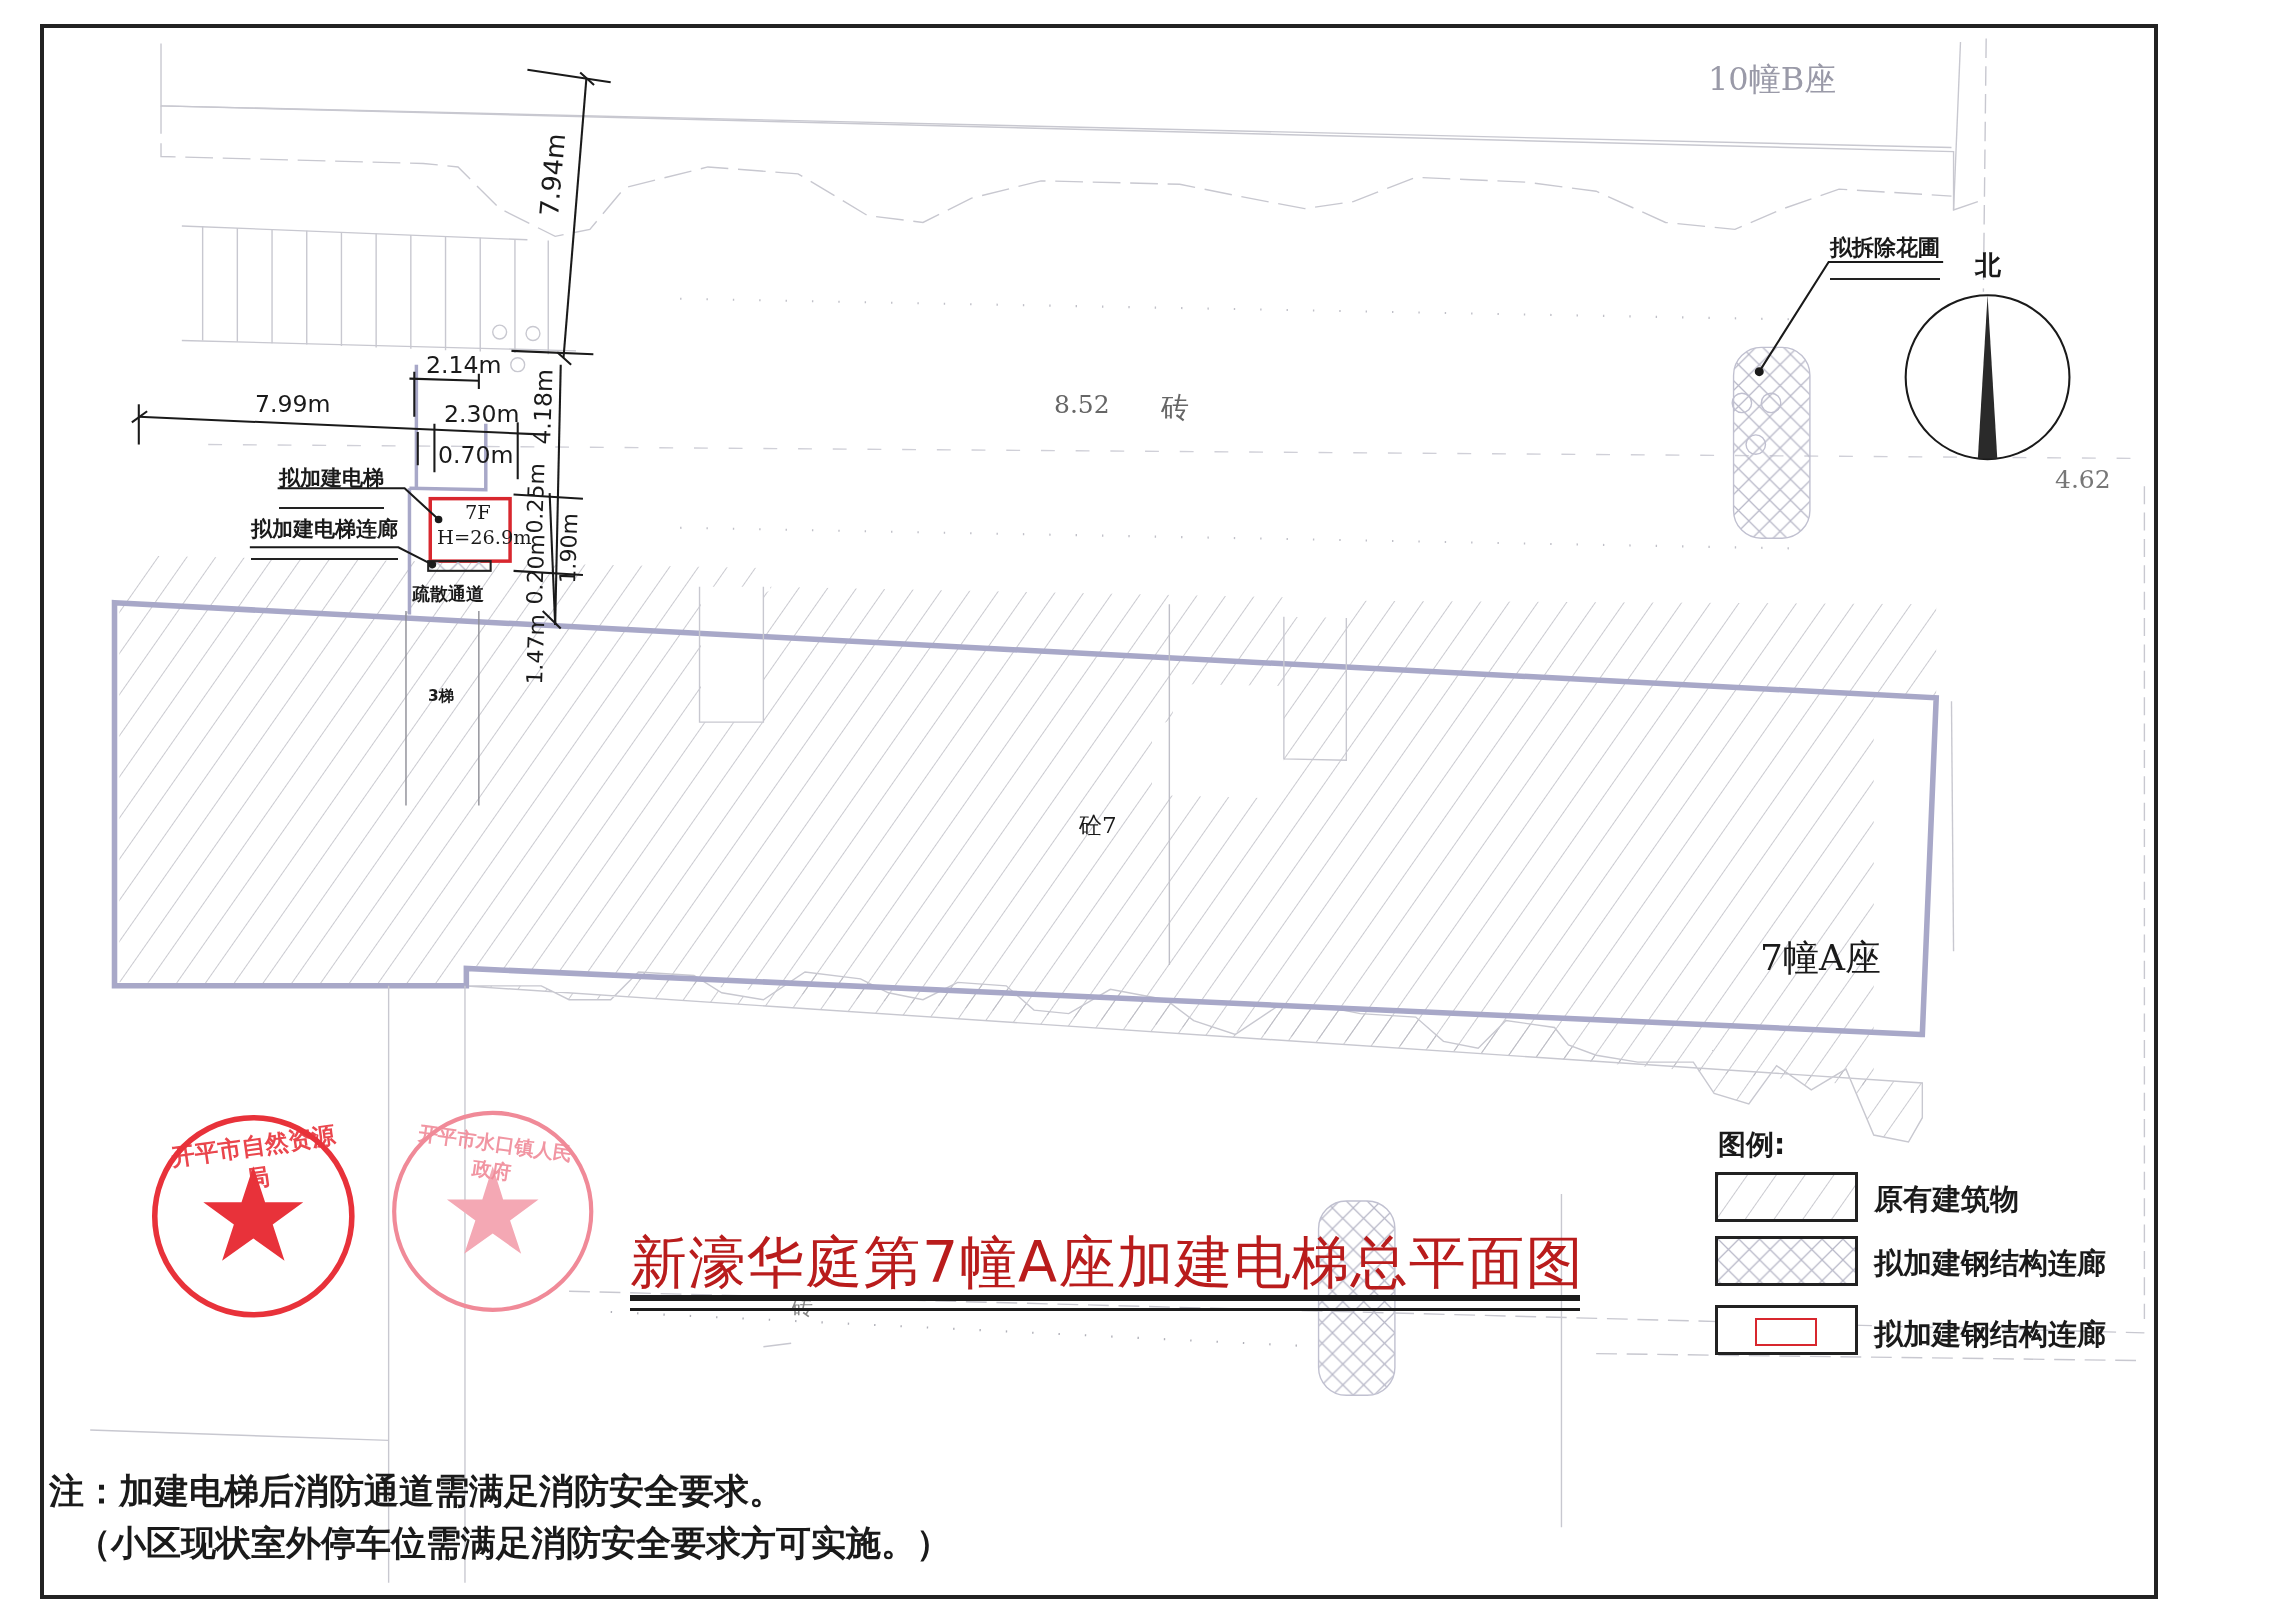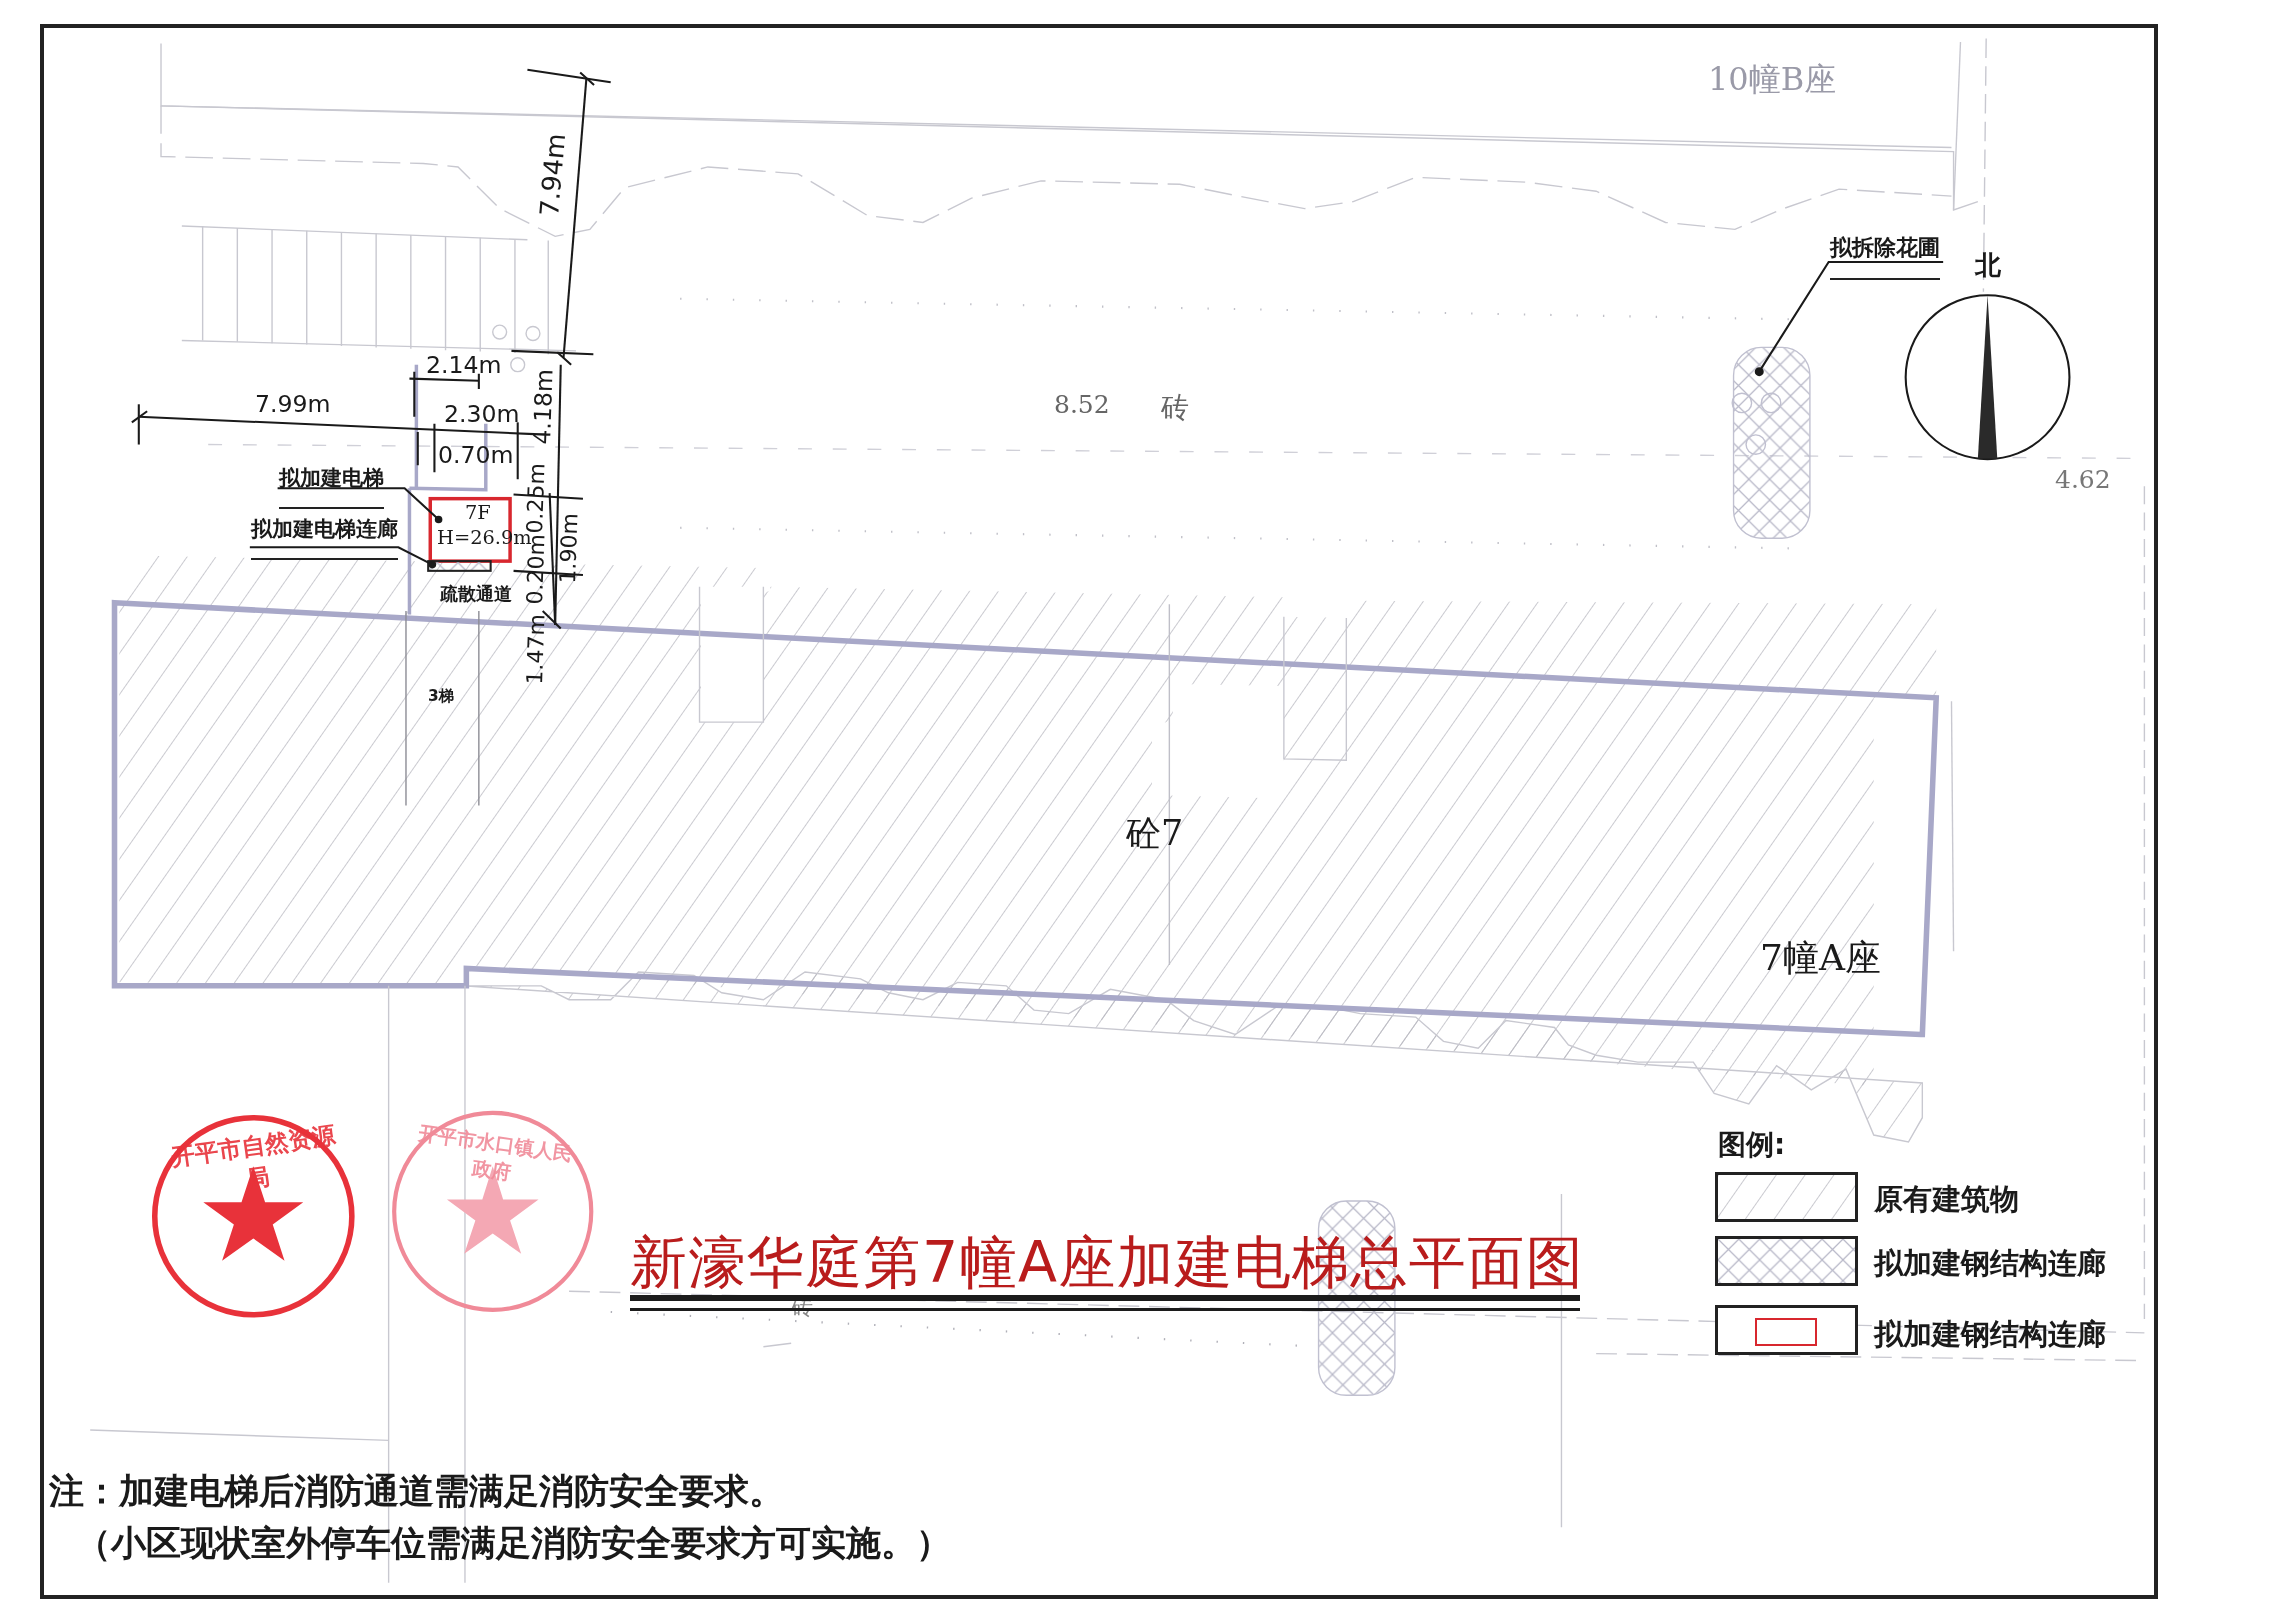--- a/index.html
+++ b/index.html
@@ -162,7 +162,7 @@
 <div class="txt serif" style="left:1760px;top:934px;font-size:36px;">7幢A座</div>
 <div class="txt serif" style="left:1126px;top:810px;font-size:35px;">砼7</div>
 <div class="txt bold" style="left:428px;top:686px;font-size:15.3px;">3梯</div>
-<div class="txt bold" style="left:412px;top:582px;font-size:18px;padding-left:28px;">疏散通道</div>
+<div class="txt bold" style="left:412px;top:582px;font-size:18px;">疏散通道</div>
 
 <div class="txt serif grey" style="left:1054px;top:390px;font-size:25px;color:#666;">8.52</div>
 <div class="txt serif grey" style="left:1161px;top:389px;font-size:28px;color:#666;">砖</div>

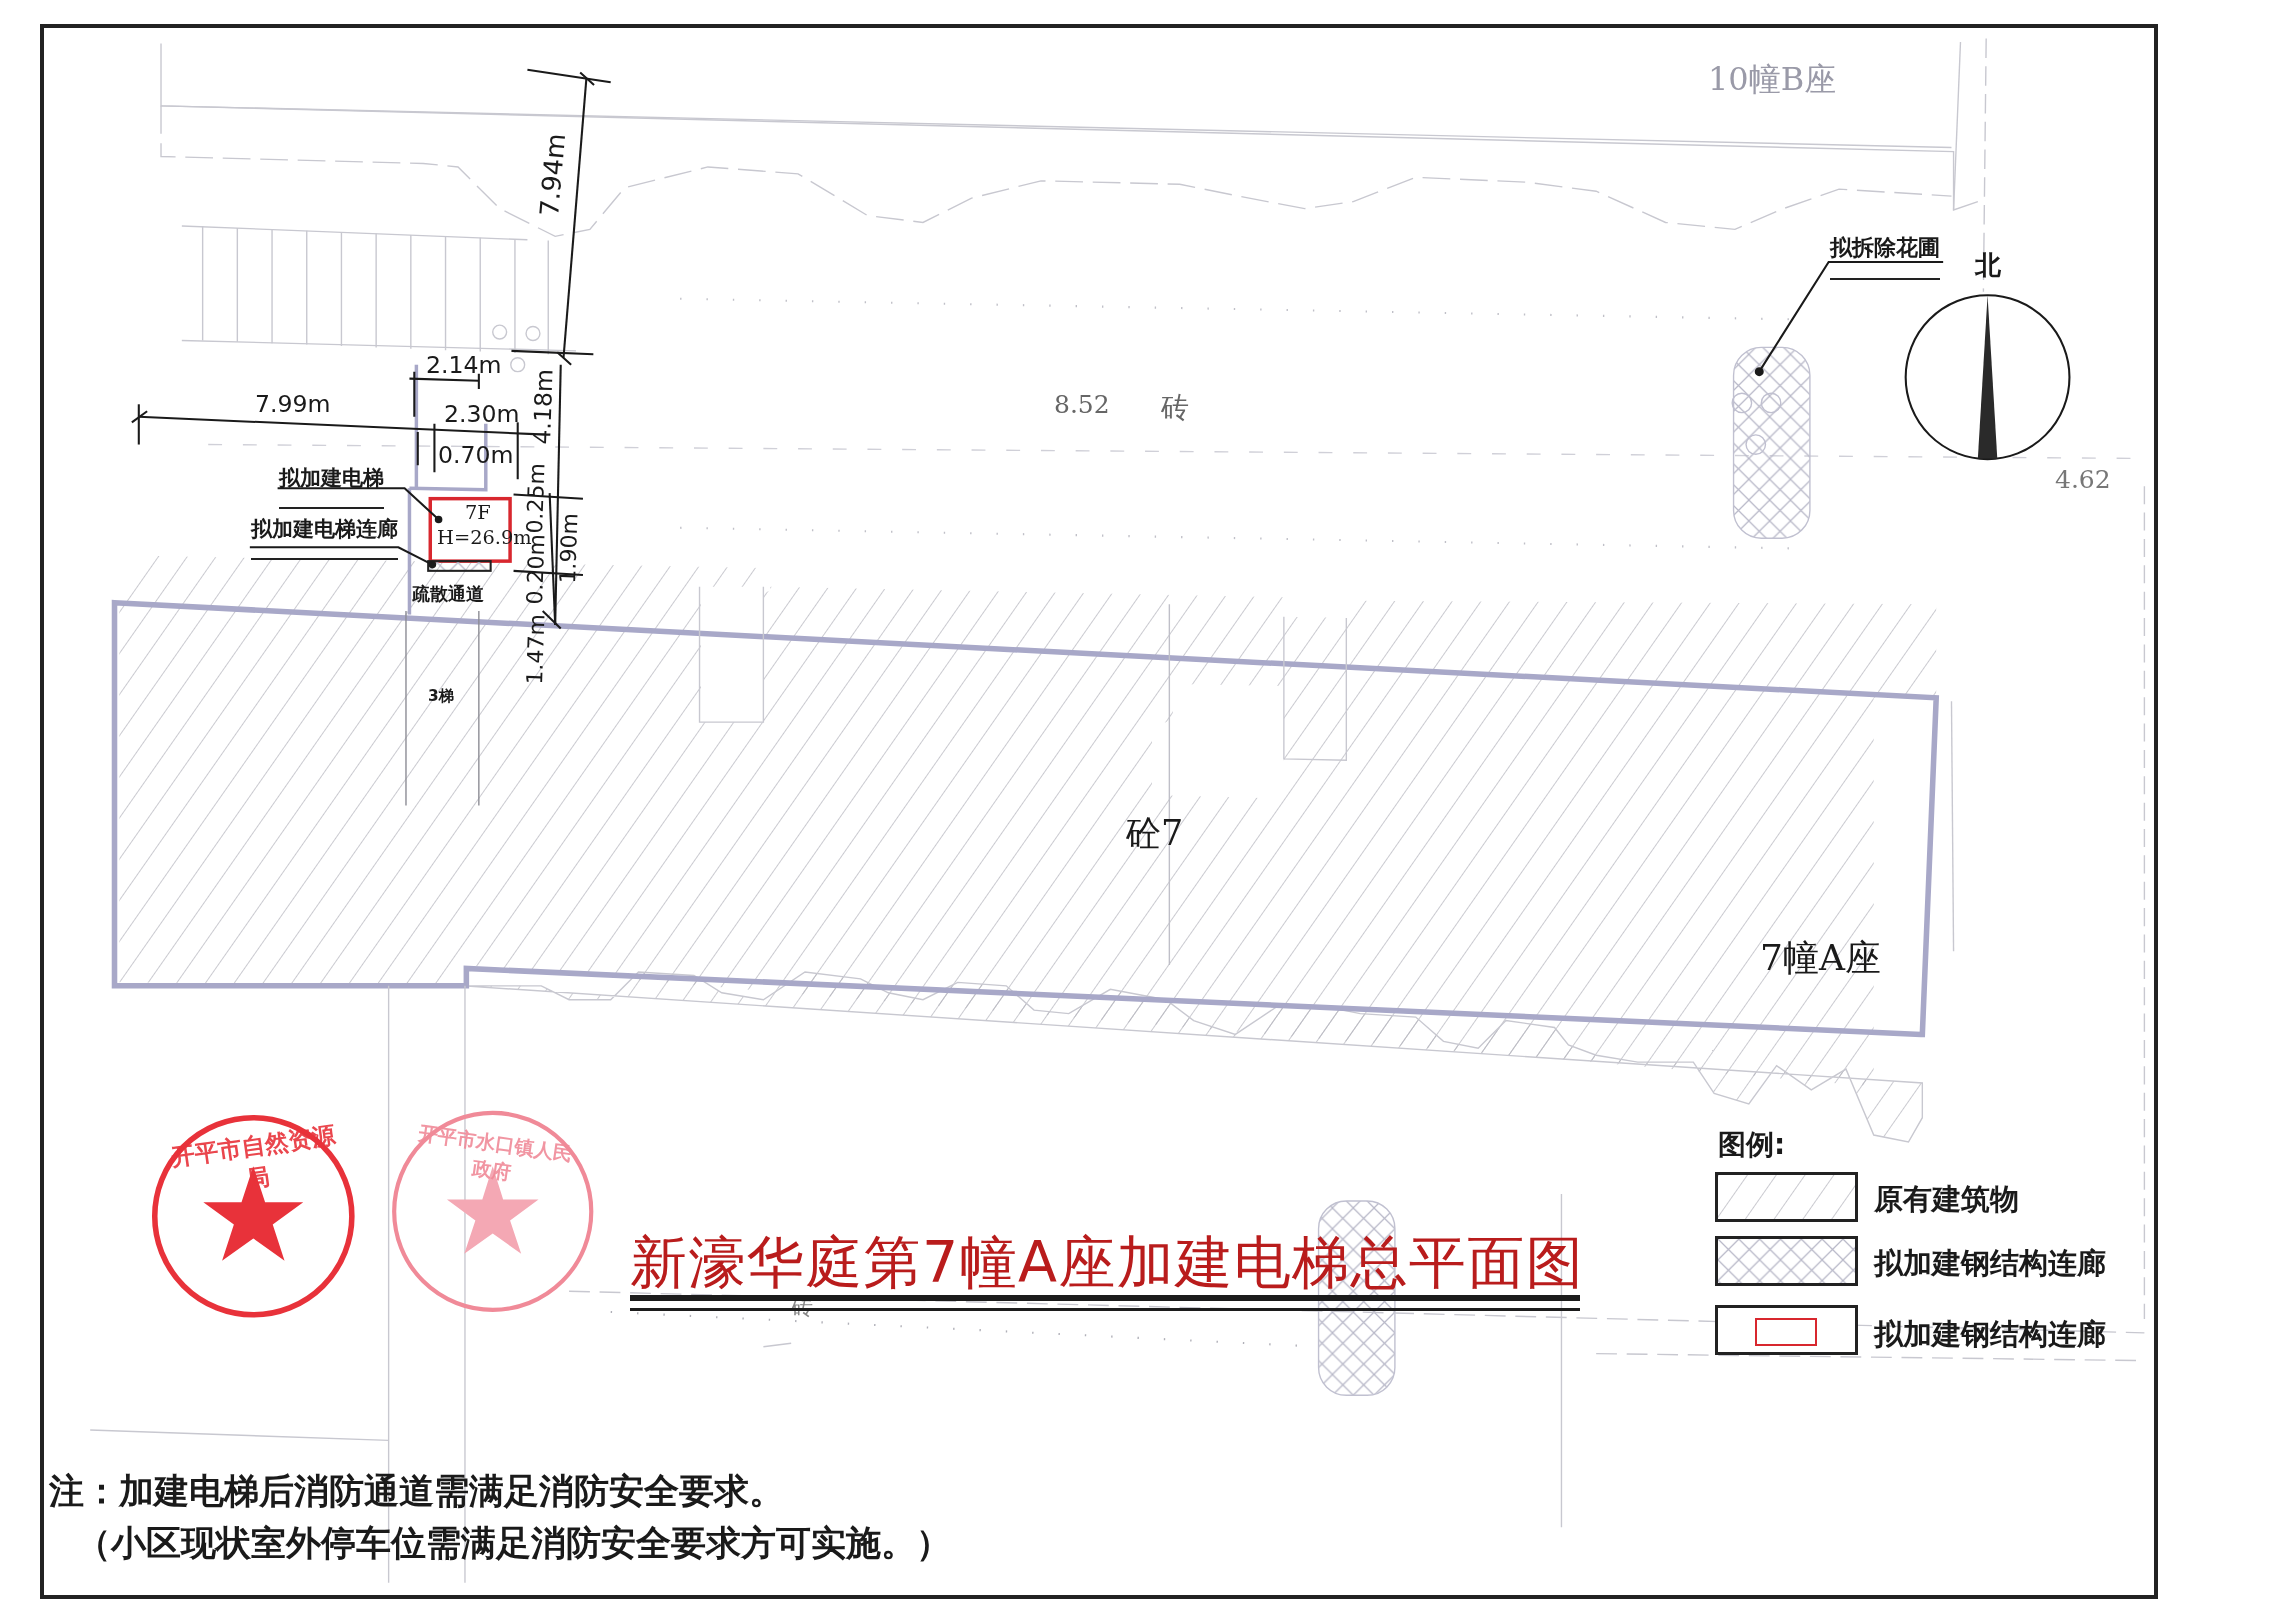--- a/index.html
+++ b/index.html
@@ -160,7 +160,7 @@
 
 <div class="txt serif grey" style="left:1708px;top:58px;font-size:32px;">10幢B座</div>
 <div class="txt serif" style="left:1760px;top:934px;font-size:36px;">7幢A座</div>
-<div class="txt serif" style="left:1126px;top:810px;font-size:35px;">砼7</div>
+<div class="txt serif" style="left:1079px;top:810px;font-size:23px;">砼7</div>
 <div class="txt bold" style="left:428px;top:686px;font-size:15.3px;">3梯</div>
 <div class="txt bold" style="left:412px;top:582px;font-size:18px;">疏散通道</div>
 

